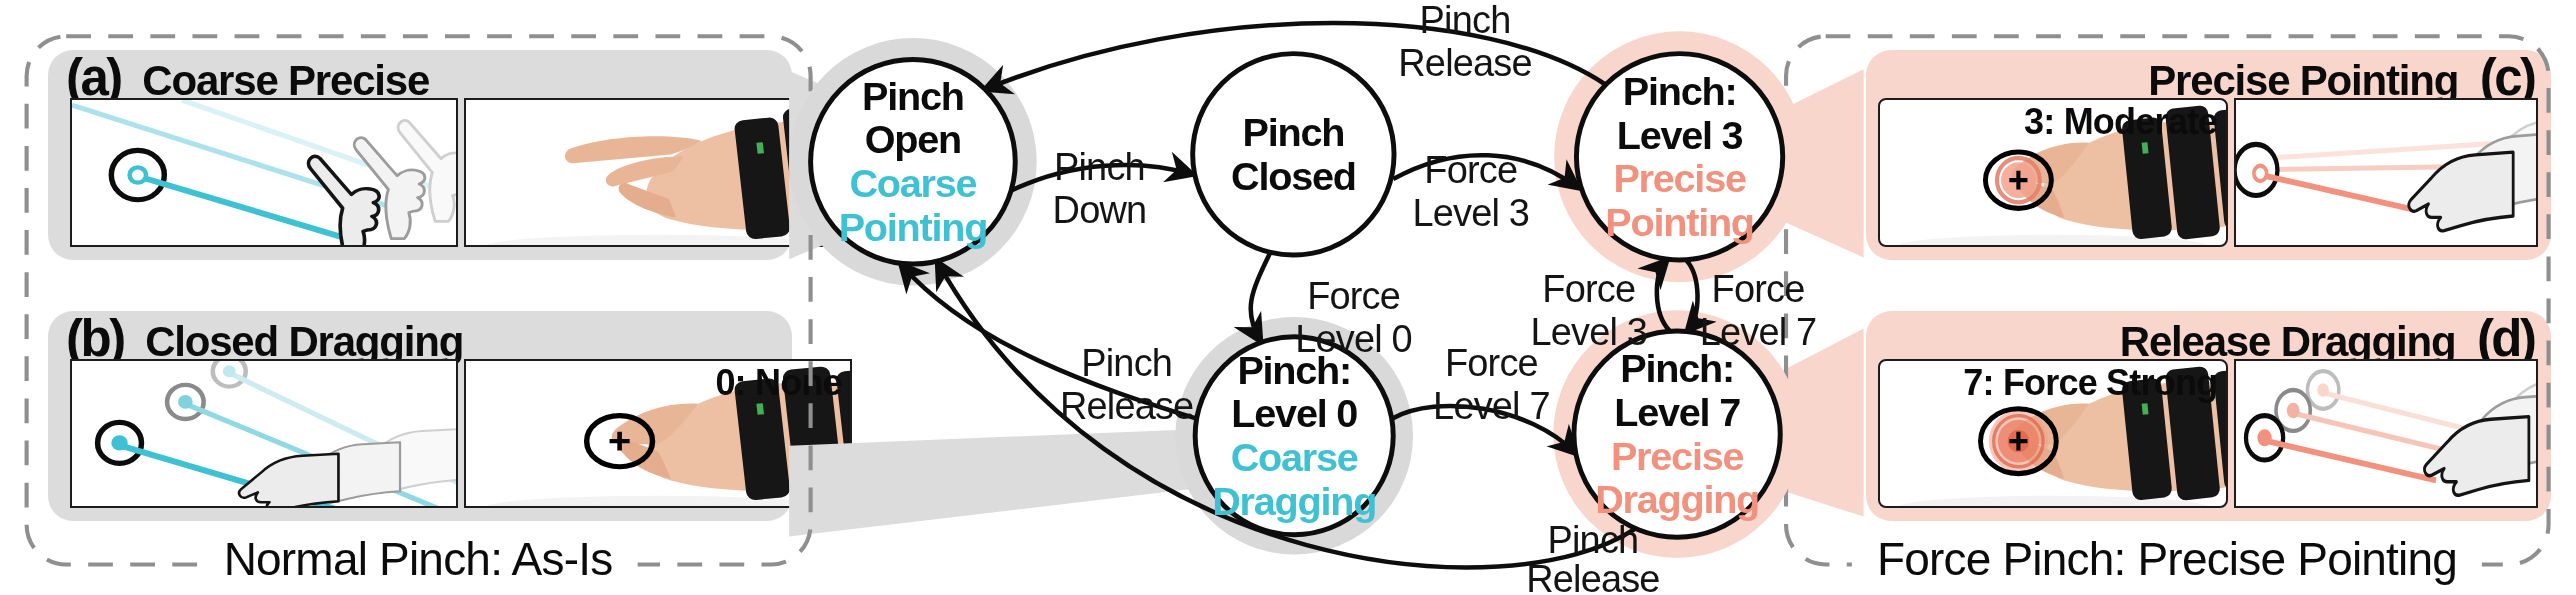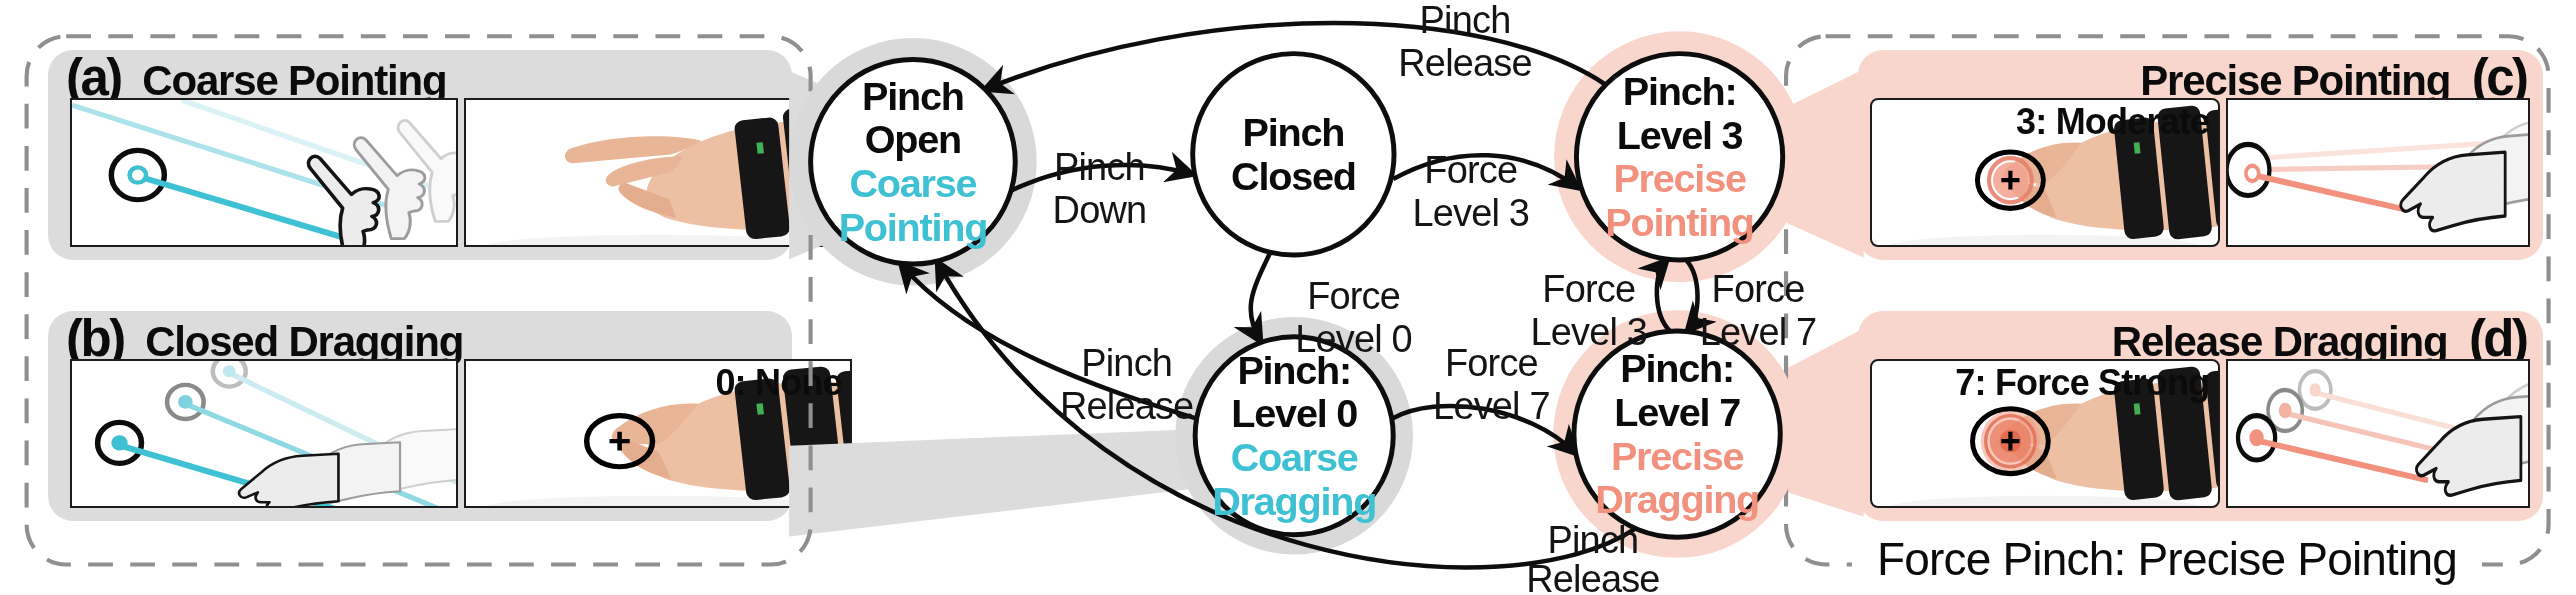--- a/index.html
+++ b/index.html
@@ -62,7 +62,7 @@
     <div class="subpanel top">
       <div class="sp-header">
         <span class="tag">(a)</span>
-        <span class="sp-title">Coarse Pointing</span>
+        <span class="sp-title">Coarse Precise</span>
       </div>
       <div class="imgrow">
         <div class="imgbox w430">

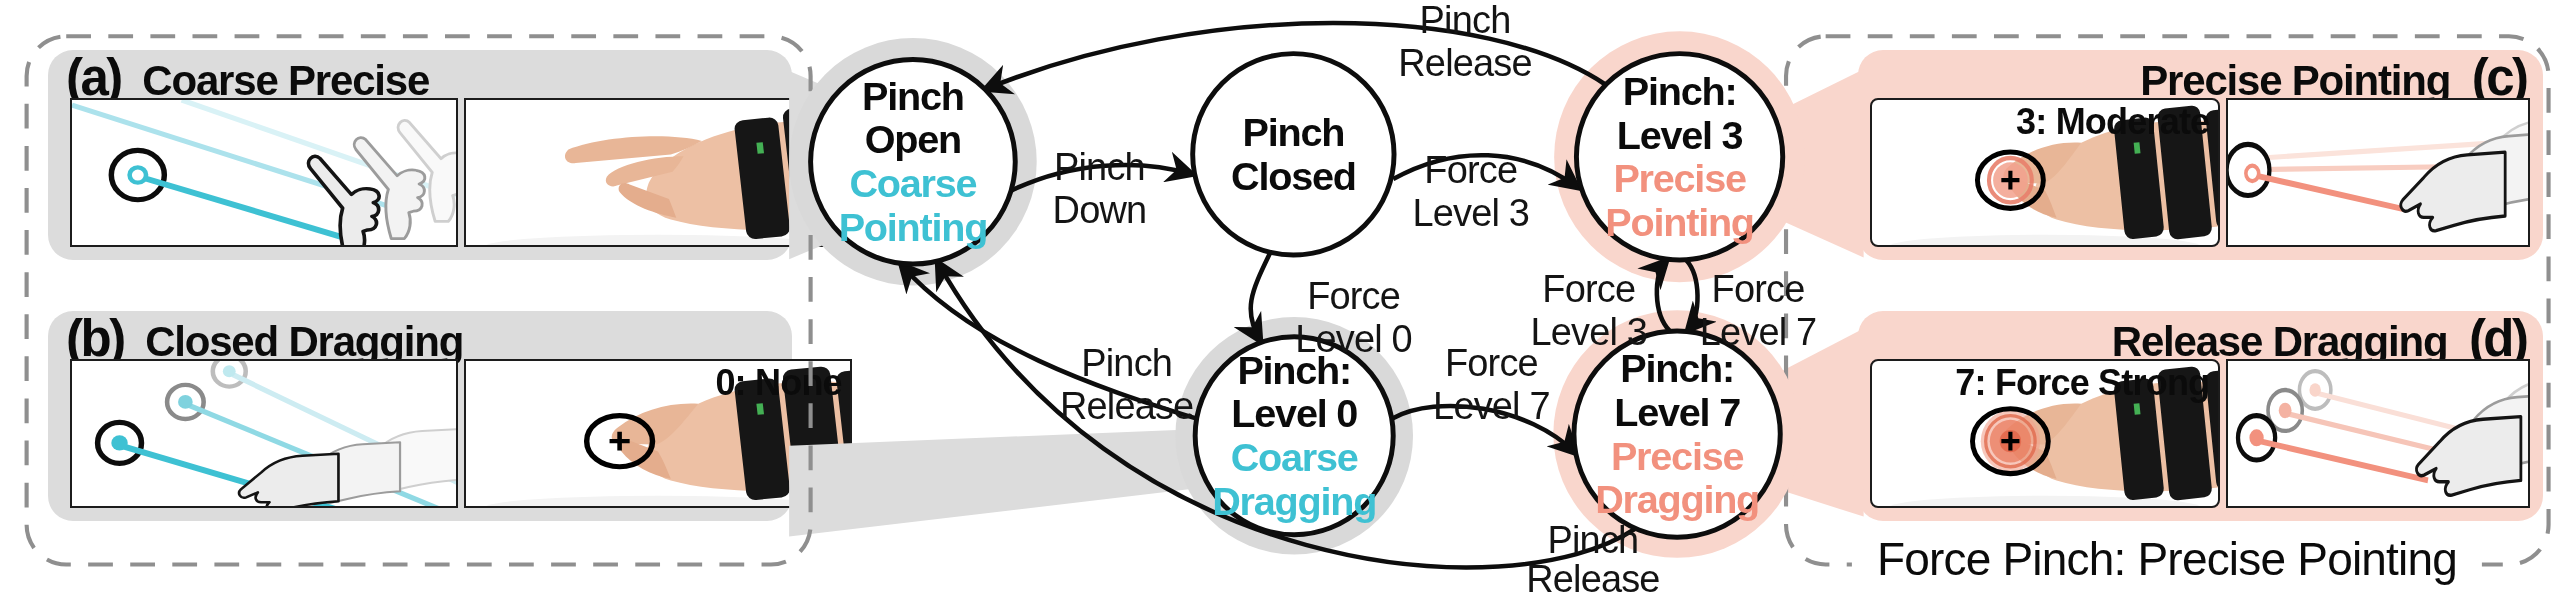--- a/index.html
+++ b/index.html
@@ -17,7 +17,7 @@
   .subpanel{position:absolute;border-radius:25px;background:var(--panel_gray);}
   .subpanel.pink{background:var(--panel_pink);}
   #panel-left .subpanel{left:23px;width:744px;height:210px;}
-  #panel-right .subpanel{left:74px;width:685px;height:210px;}
+  #panel-right .subpanel{left:82px;width:685px;height:210px;}
   .subpanel.top{top:15px;} .subpanel.bottom{top:276px;}
   .sp-header{display:flex;align-items:baseline;gap:21.5px;height:46px;padding:5px 16.5px 0 18px;color:#0b0b0b;}
   .sp-header.right{justify-content:flex-end;}

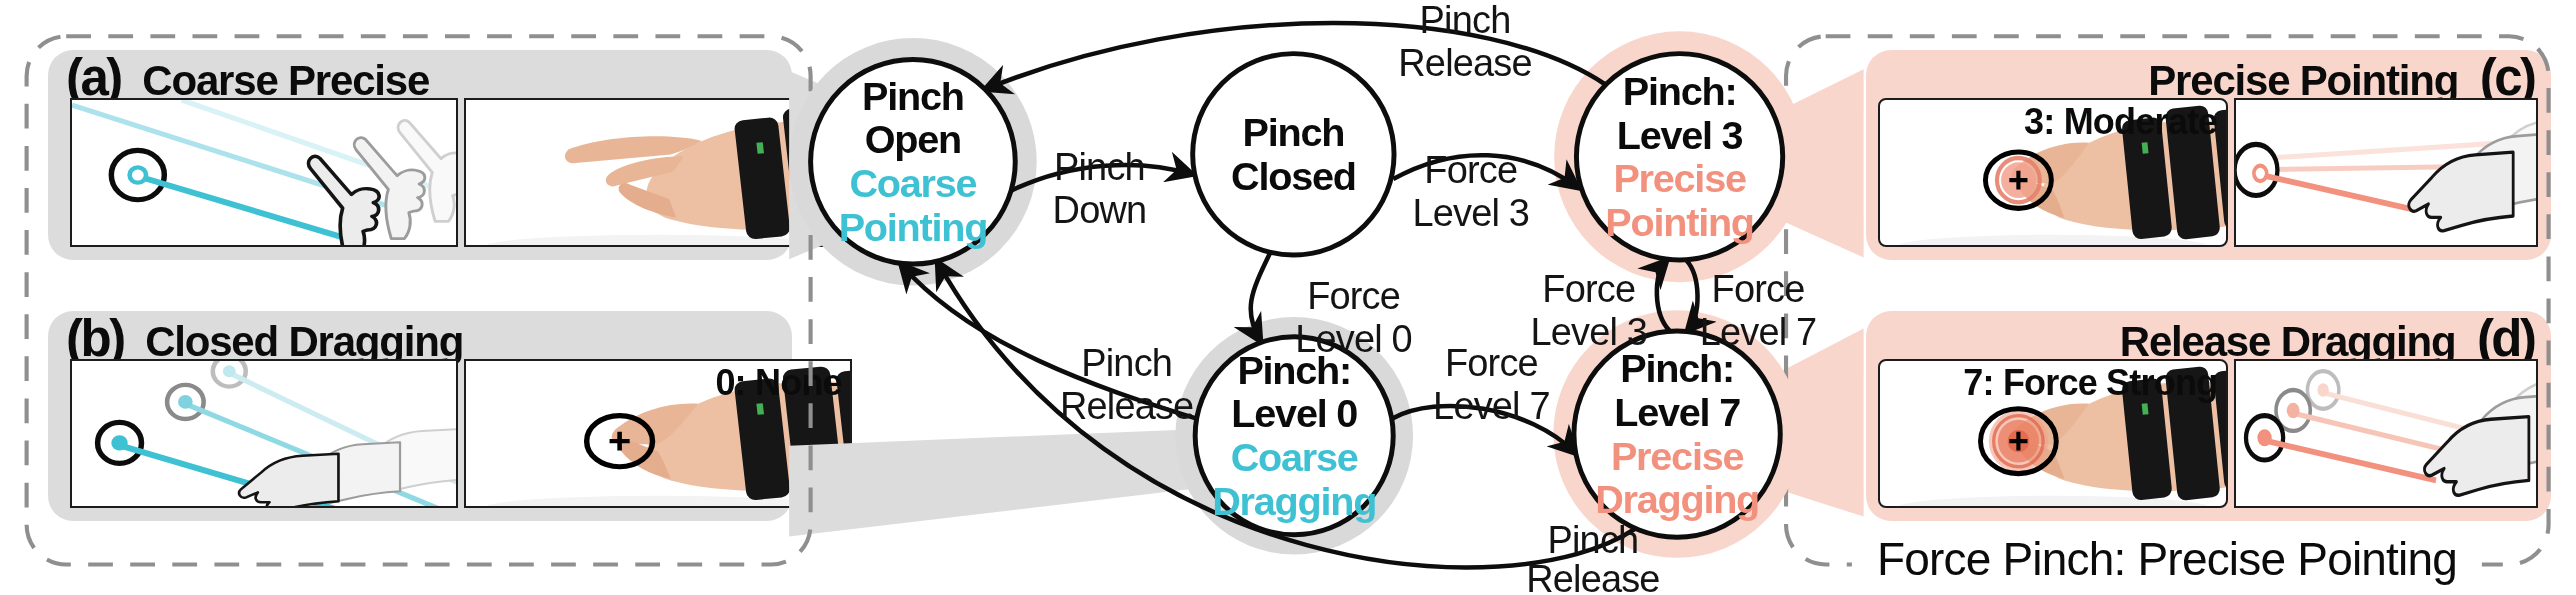--- a/index.html
+++ b/index.html
@@ -251,6 +251,7 @@
     </div>
   </div>
 
+  <div class="caption" id="caption-left">Normal Pinch: As-Is</div>
   <div class="caption" id="caption-right">Force Pinch: Precise Pointing</div>
 
   <svg class="diagram" viewBox="0 0 3121 721">

